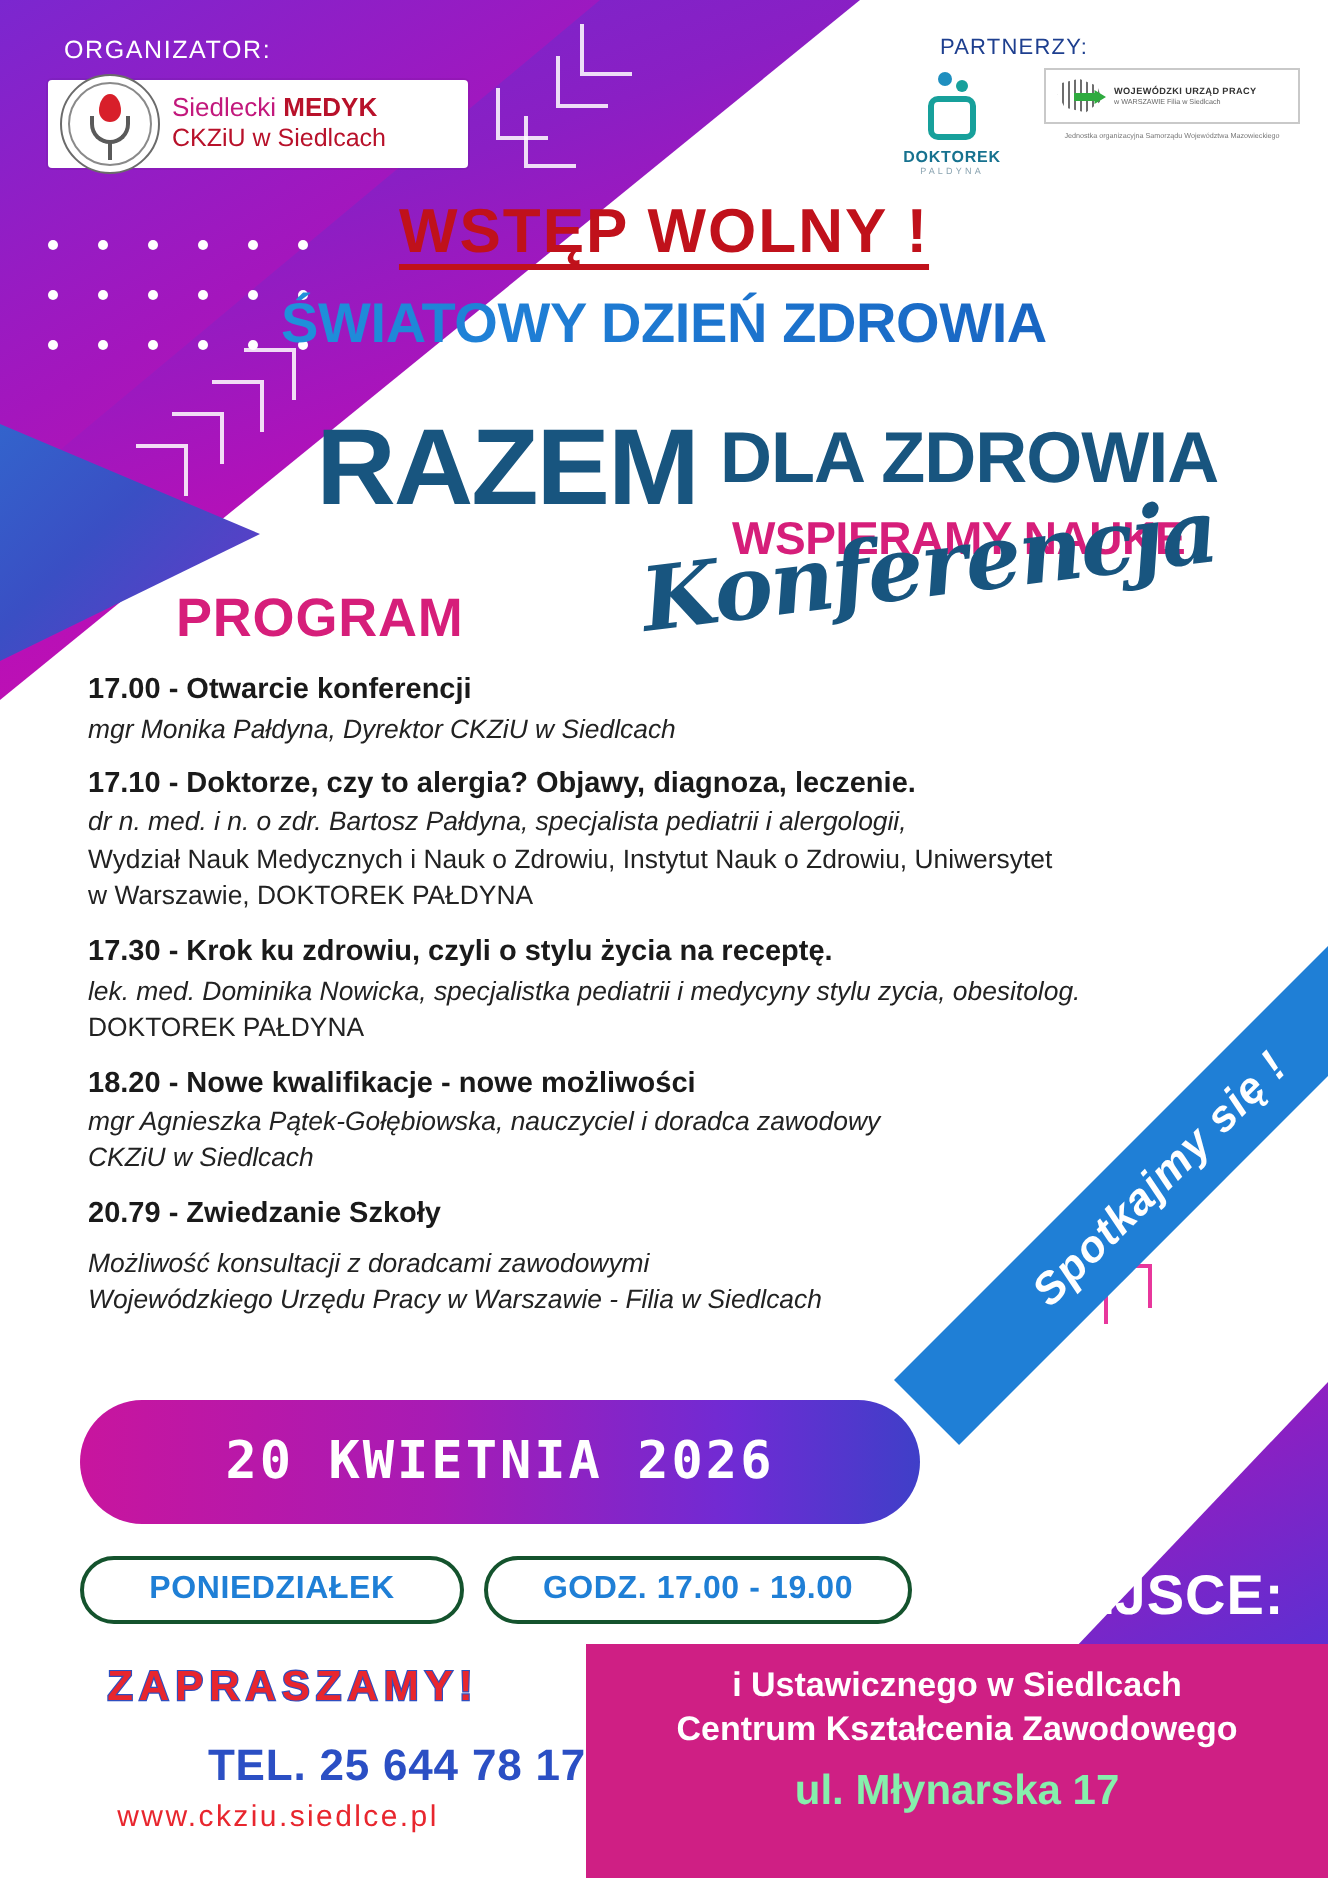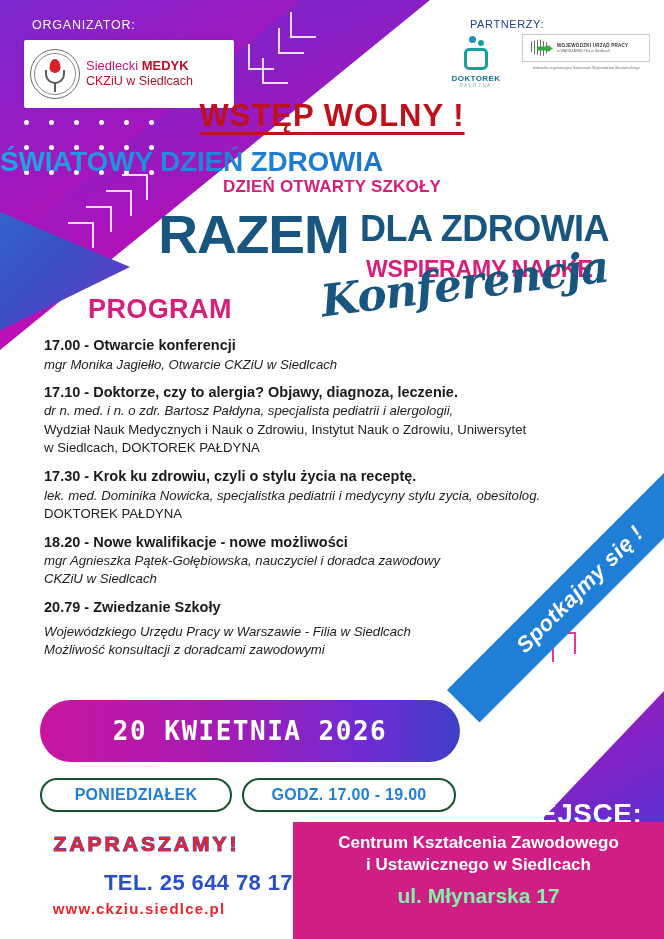--- a/index.html
+++ b/index.html
@@ -45,7 +45,7 @@
     color:#fff; font-size:12.5px; letter-spacing:.8px; font-weight:400;
   }
   .logo-box{
-    position:absolute; left:24px; top:40px; width:210px; height:68px;
+    position:absolute; left:24px; top:40px; width:210px; height:44px;
     background:#fff; border-radius:2px;
     display:flex; align-items:center; gap:6px; padding:4px 6px;
     box-shadow:0 0 0 1px rgba(0,0,0,.05);

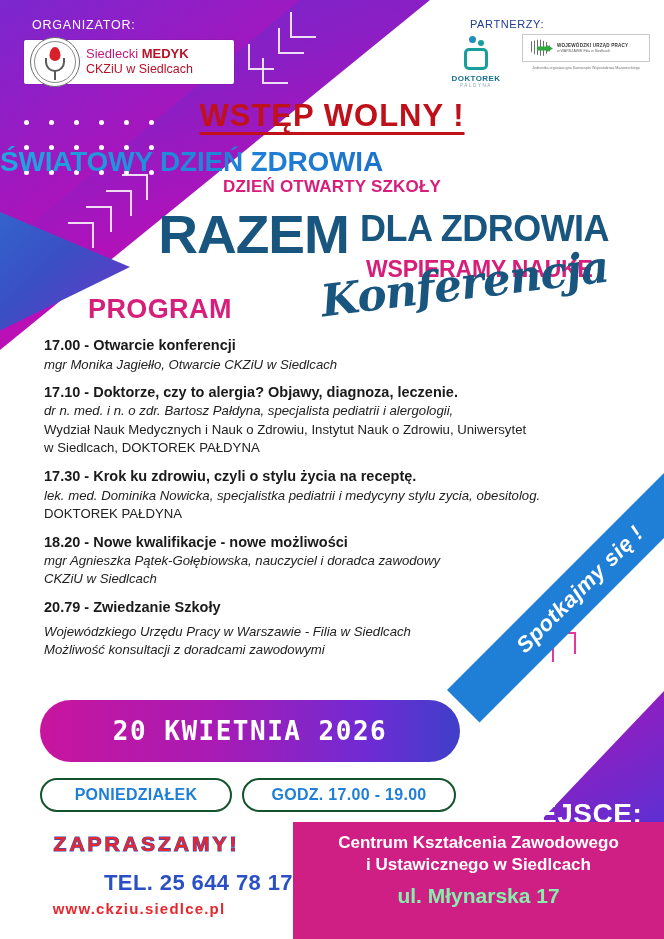--- a/index.html
+++ b/index.html
@@ -127,7 +127,7 @@
     text-decoration:underline; text-decoration-thickness:3px; text-underline-offset:6px;
   }
   .swiatowy{
-    position:absolute; left:0; right:0; top:146px; text-align:left;
+    position:absolute; left:0; right:0; top:146px; text-align:center;
     font-size:28px; font-weight:bold; letter-spacing:-.2px;
     background:linear-gradient(90deg,#1fa8e0 0%,#1f7fd6 38%,#1558b8 100%);
     -webkit-background-clip:text; background-clip:text; color:transparent;

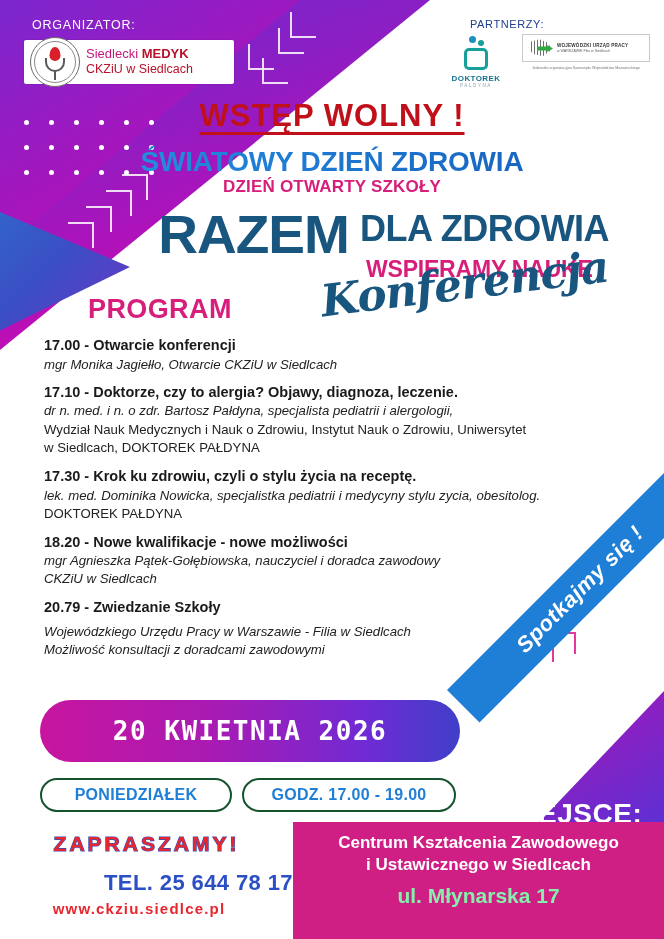--- a/index.html
+++ b/index.html
@@ -321,7 +321,6 @@
 
   <div class="wstep">WSTĘP WOLNY !</div>
   <div class="swiatowy">ŚWIATOWY DZIEŃ ZDROWIA</div>
-  <div class="dzien-otw">DZIEŃ OTWARTY SZKOŁY</div>
   <div class="razem">RAZEM</div>
   <div class="dla-zdrowia">DLA ZDROWIA</div>
   <div class="wspieramy">WSPIERAMY NAUKĘ</div>

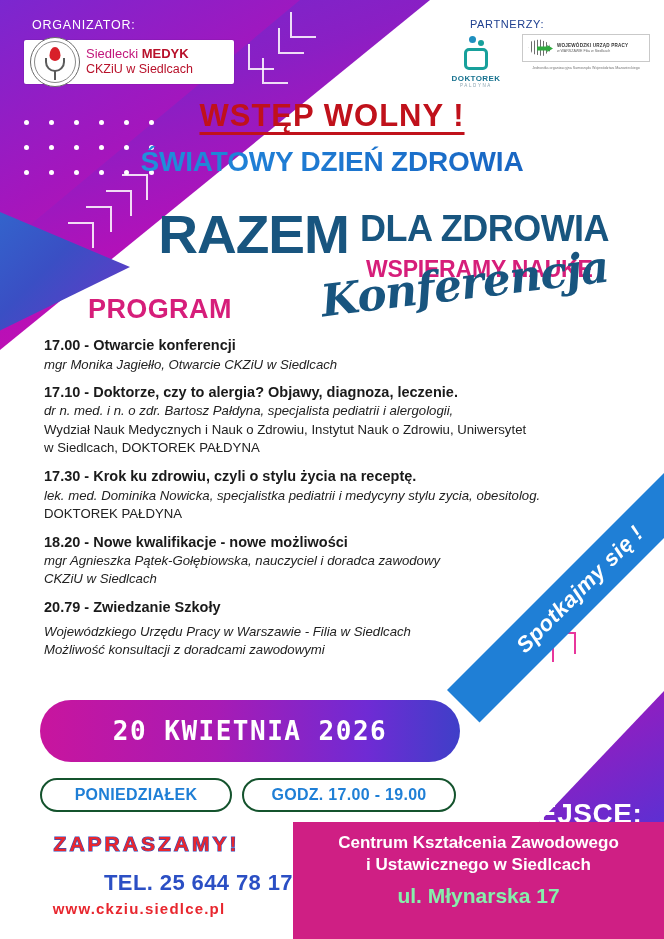--- a/index.html
+++ b/index.html
@@ -330,7 +330,7 @@
   <div class="plist">
     <div class="pitem">
       <div class="p-head">17.00 - Otwarcie konferencji</div>
-      <div class="p-sub">mgr Monika Jagiełło, Otwarcie CKZiU w Siedlcach</div>
+      <div class="p-sub">mgr Monika Pałdyna, Dyrektor CKZiU w Siedlcach</div>
     </div>
     <div class="pitem">
       <div class="p-head">17.10 - Doktorze, czy to alergia? Objawy, diagnoza, leczenie.</div>

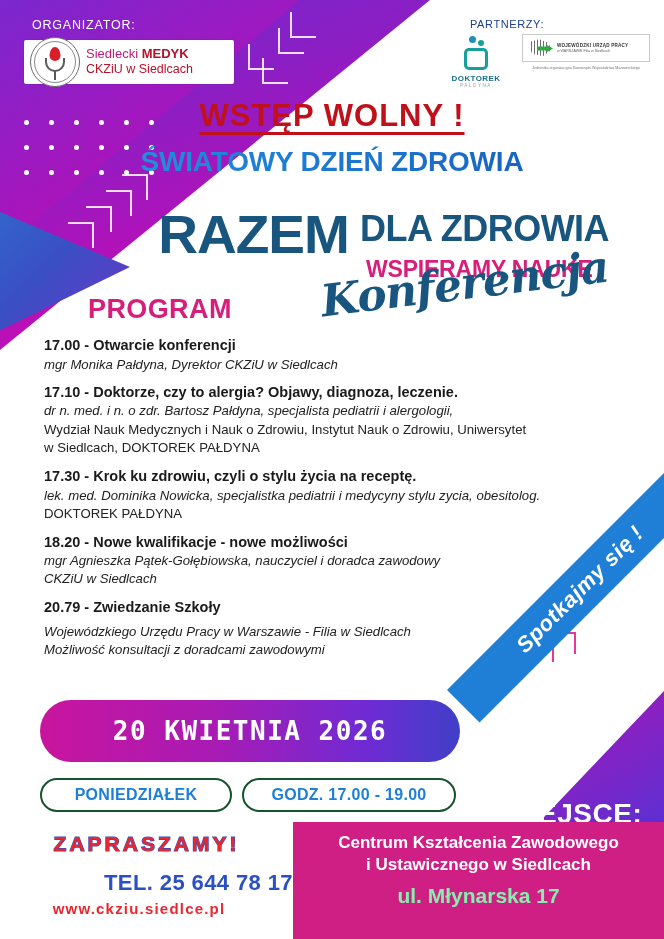--- a/index.html
+++ b/index.html
@@ -336,7 +336,7 @@
       <div class="p-head">17.10 - Doktorze, czy to alergia? Objawy, diagnoza, leczenie.</div>
       <div class="p-sub"> dr n. med. i n. o zdr. Bartosz Pałdyna, specjalista pediatrii i alergologii,</div>
       <div class="p-sub2">Wydział Nauk Medycznych i Nauk o Zdrowiu, Instytut Nauk o Zdrowiu, Uniwersytet</div>
-      <div class="p-sub3">w Siedlcach, DOKTOREK PAŁDYNA</div>
+      <div class="p-sub3">w Warszawie, DOKTOREK PAŁDYNA</div>
     </div>
     <div class="pitem">
       <div class="p-head">17.30 -  Krok ku zdrowiu, czyli o stylu życia na receptę.</div>

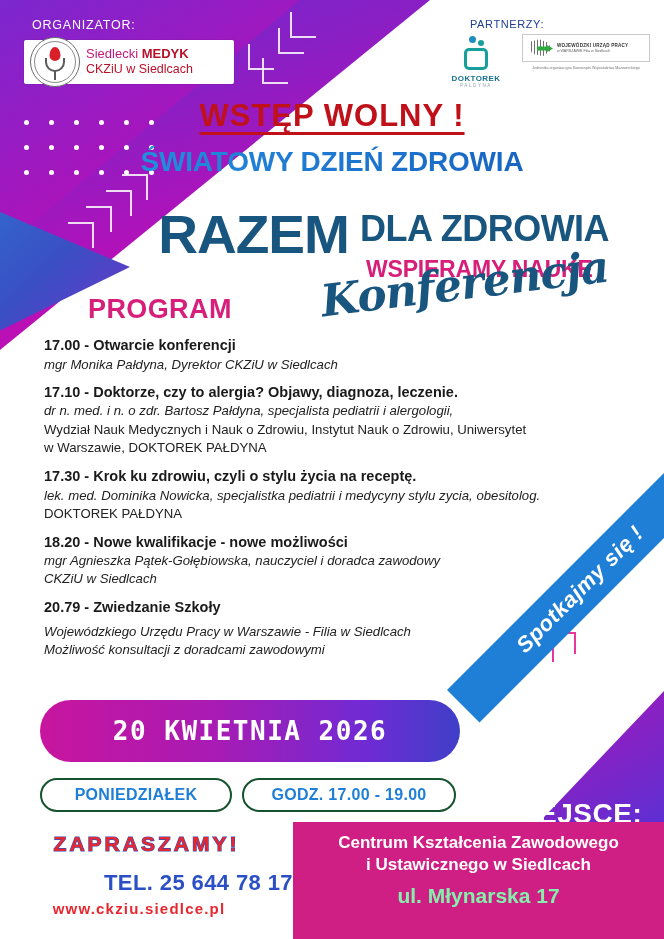--- a/index.html
+++ b/index.html
@@ -350,8 +350,8 @@
     </div>
     <div class="pitem">
       <div class="p-head" style="margin-bottom:6px;">20.79 - Zwiedzanie Szkoły</div>
+      <div class="p-sub">Możliwość konsultacji z doradcami zawodowymi</div>
       <div class="p-sub">Wojewódzkiego Urzędu Pracy w Warszawie - Filia w Siedlcach</div>
-      <div class="p-sub">Możliwość konsultacji z doradcami zawodowymi</div>
     </div>
   </div>
 

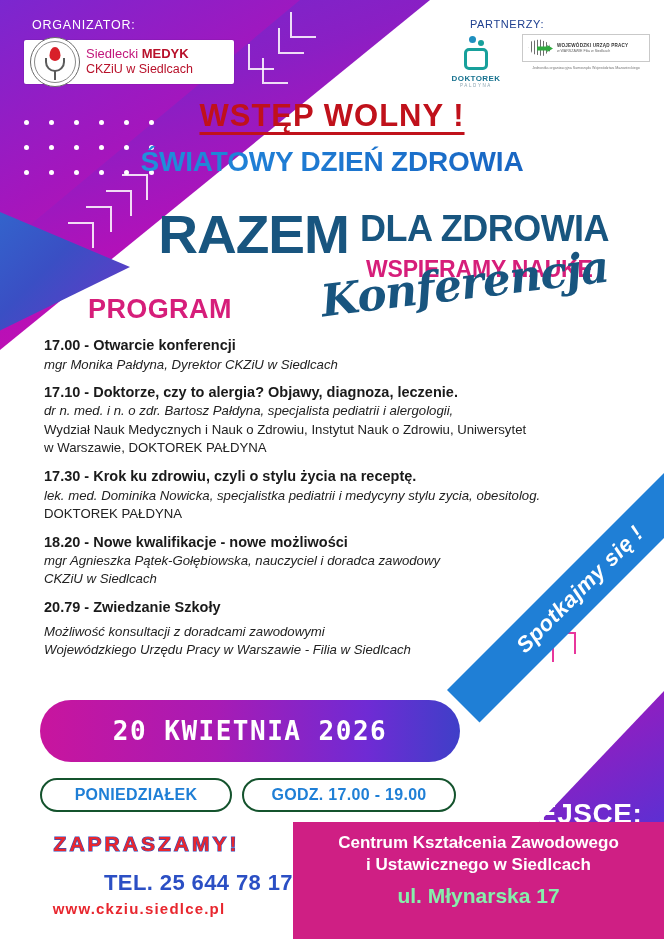--- a/index.html
+++ b/index.html
@@ -206,7 +206,7 @@
     clip-path:polygon(38% 100%, 100% 28%, 100% 100%);
   }
   .miejsce{
-    position:absolute; left:506px; top:798px;
+    position:absolute; left:506px; top:782px;
     color:#fff; font-size:28px; font-weight:bold; letter-spacing:.5px;
   }
 

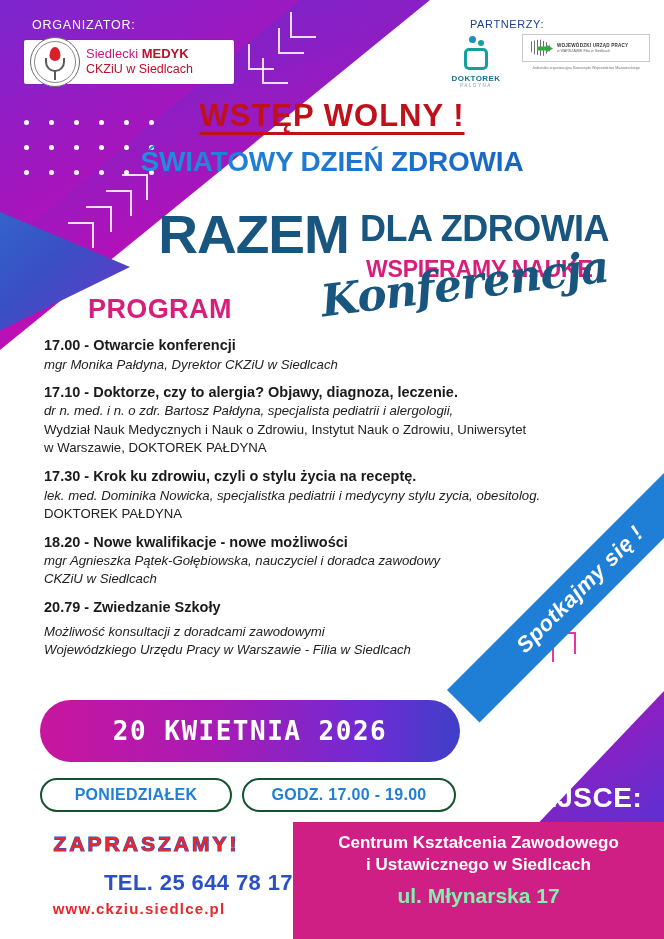--- a/index.html
+++ b/index.html
@@ -372,8 +372,8 @@
   <div class="miejsce">MIEJSCE:</div>
 
   <div class="venue">
+    <div class="v1">i Ustawicznego w Siedlcach</div>
     <div class="v1">Centrum Kształcenia Zawodowego</div>
-    <div class="v1">i Ustawicznego w Siedlcach</div>
     <div class="v2">ul. Młynarska 17</div>
   </div>
 

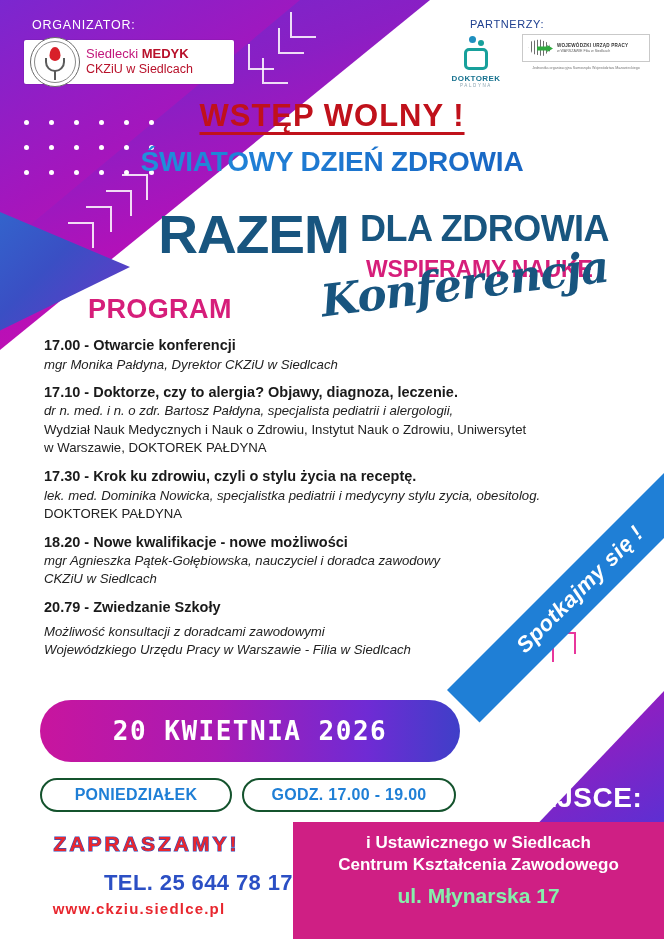--- a/index.html
+++ b/index.html
@@ -231,7 +231,7 @@
   }
   .web{
     position:absolute; left:0; top:900px; width:278px; text-align:center;
-    color:#e8262e; font-size:15px; font-weight:bold; letter-spacing:1.2px;
+    color:#e8262e; font-size:15px; font-weight:normal; letter-spacing:1.2px;
   }
 </style>
 </head>

